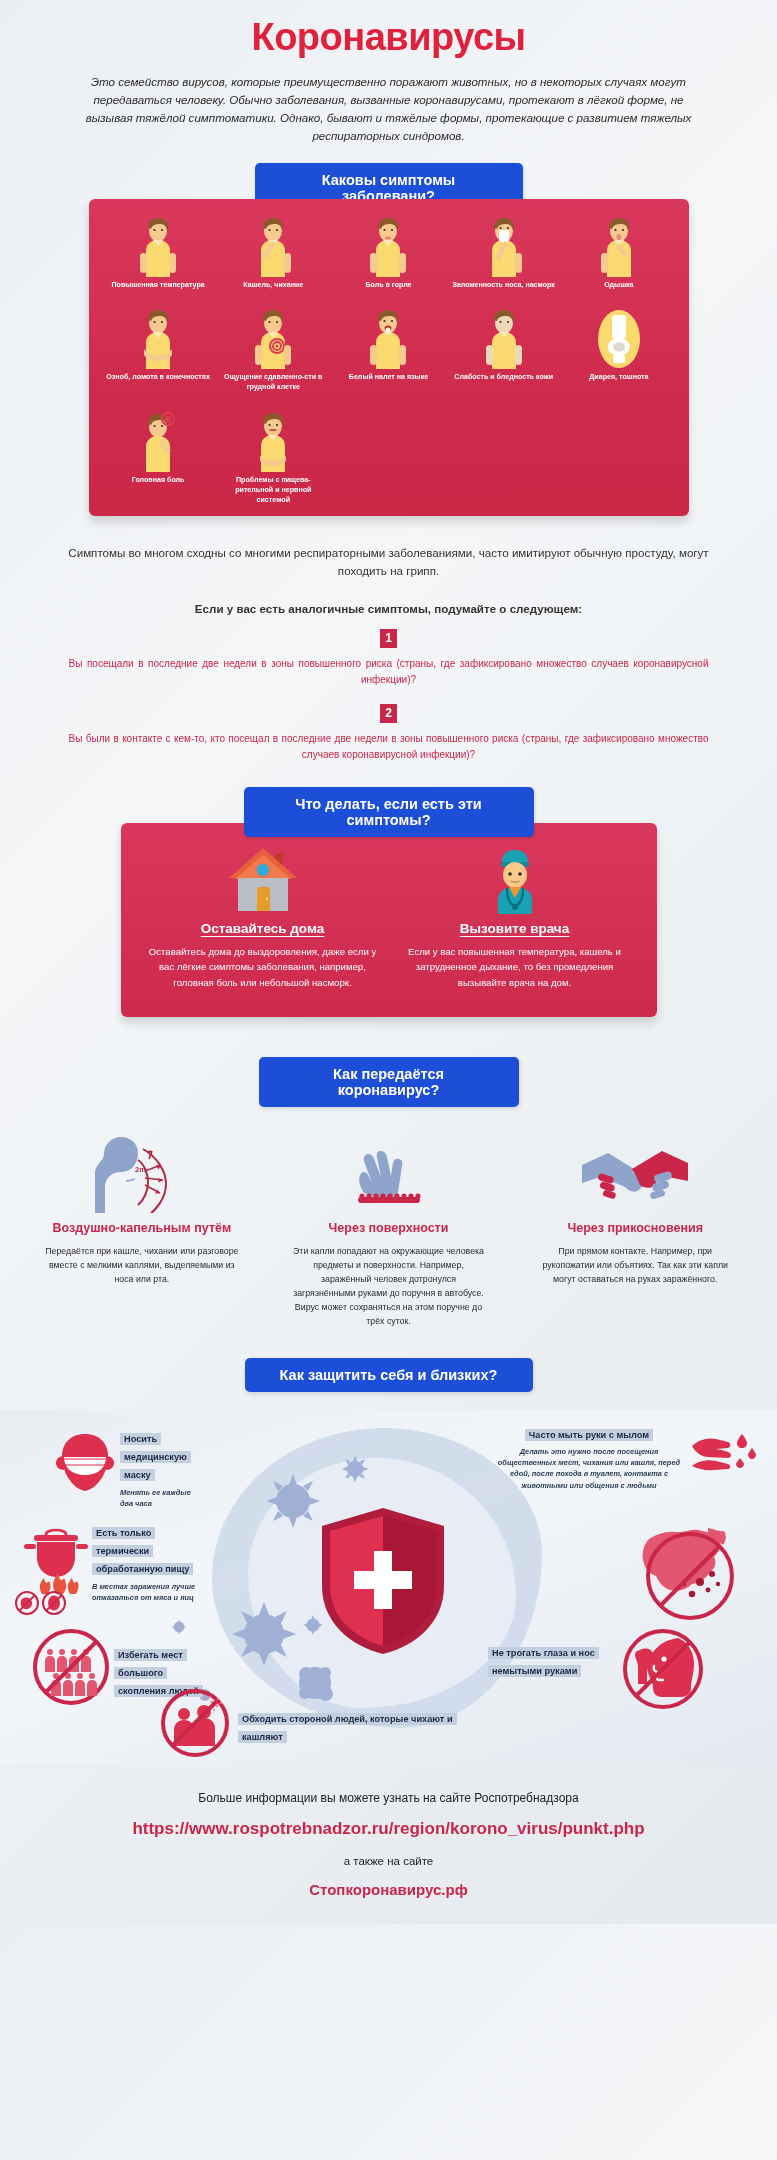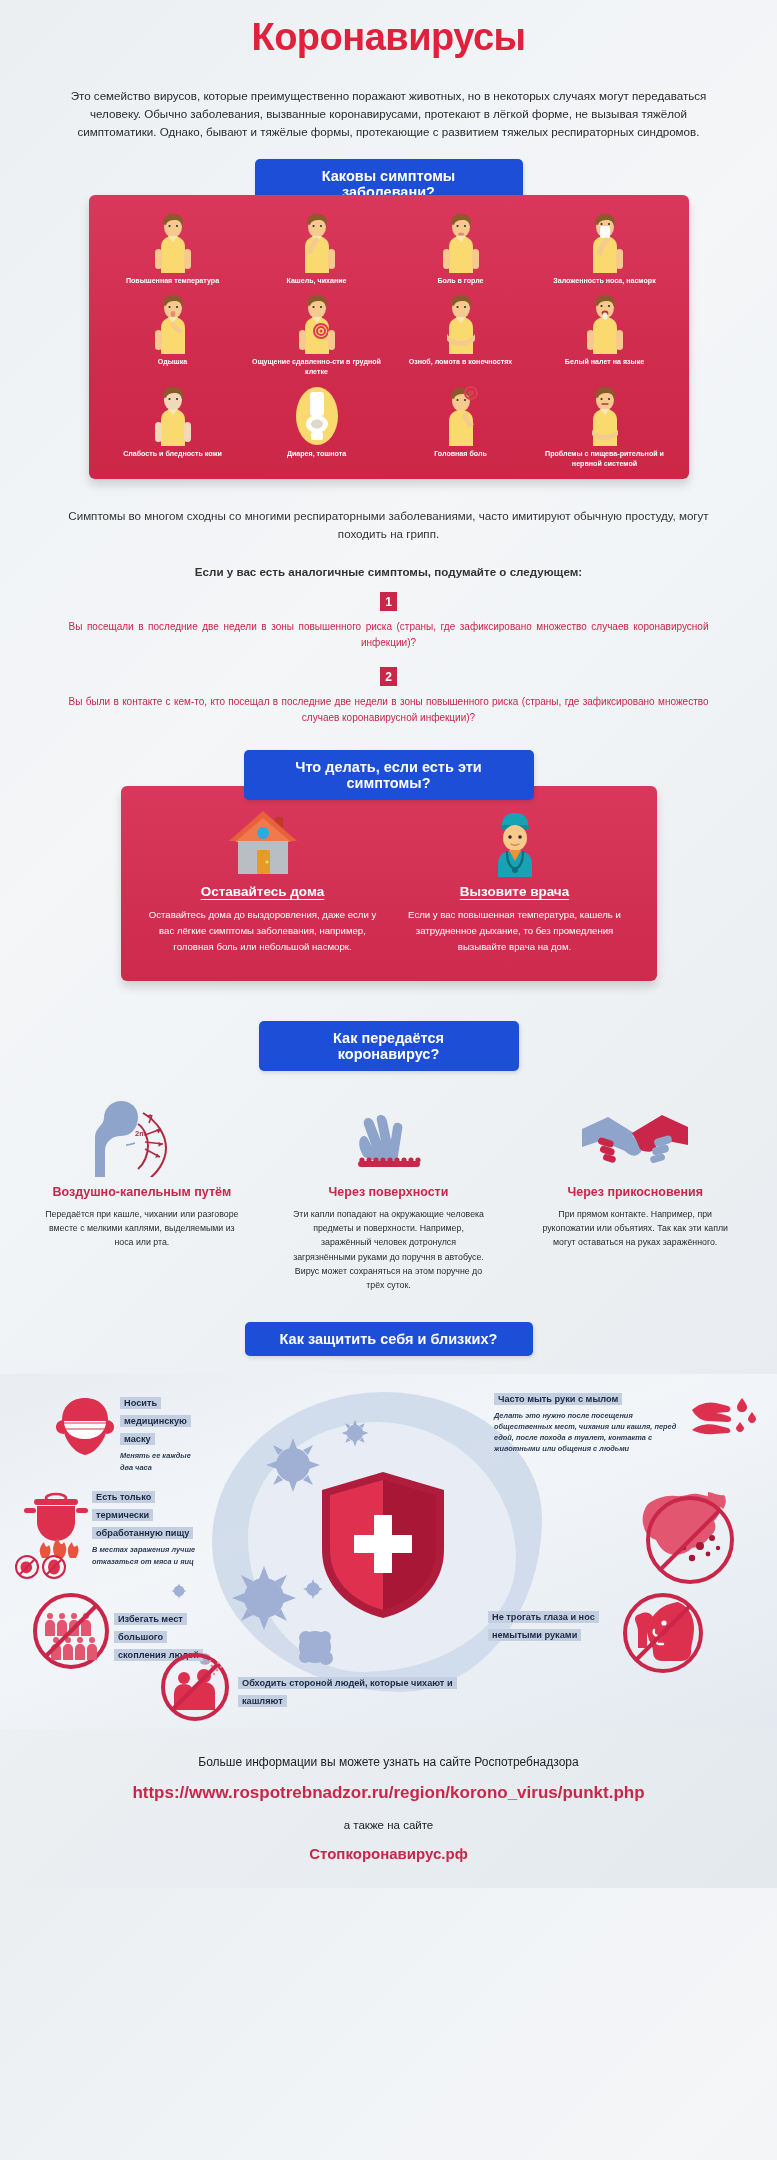--- a/index.html
+++ b/index.html
@@ -27,8 +27,9 @@
     font-size: 11.6px;
     line-height: 1.55;
     color: #2a2a2a;
-    margin: 28px auto 0;
+    margin: 14px auto 0;
     width: 640px;
+    font-style: italic;
   }
 
   

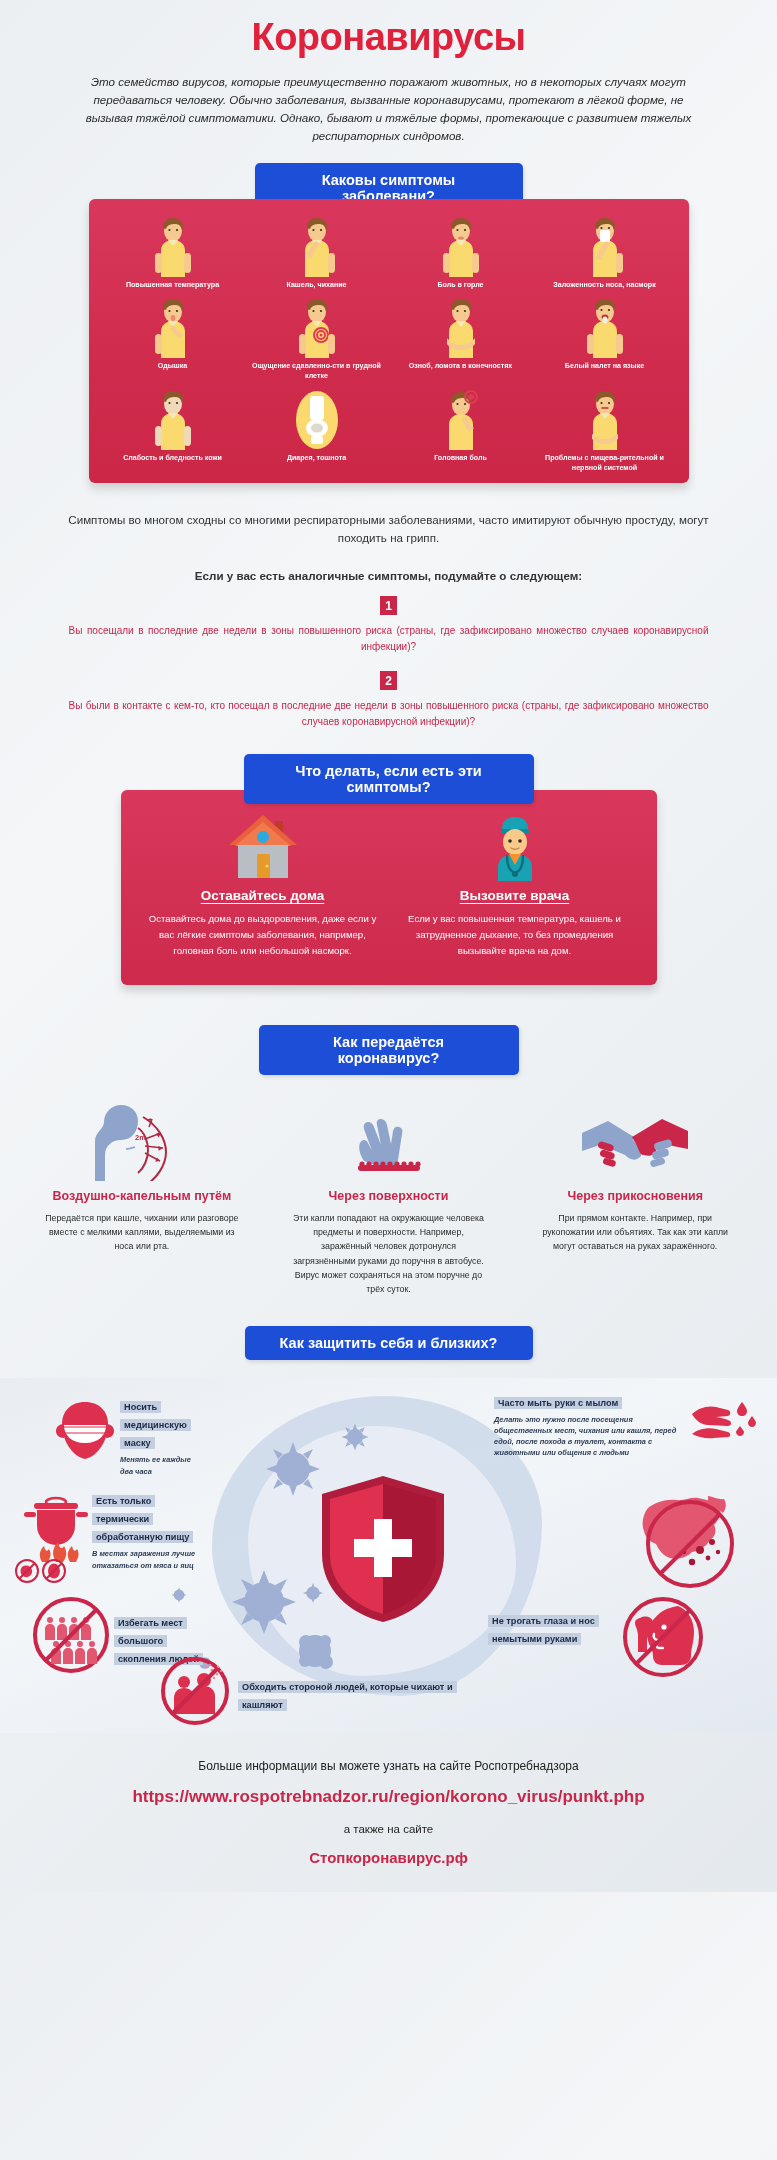--- a/index.html
+++ b/index.html
@@ -55,7 +55,7 @@
     position: relative;
     box-shadow: 0 6px 10px rgba(0,0,0,.15);
   }
-  .sym-grid { display: grid; grid-template-columns: repeat(4, 1fr); row-gap: 8px; }
+  .sym-grid { display: grid; grid-template-columns: repeat(5, 1fr); row-gap: 19px; }
   .sym-cell { text-align: center; padding: 0 2px; }
   .sym-label {
     color: #fff; font-size: 7.1px; font-weight: bold; line-height: 1.45;

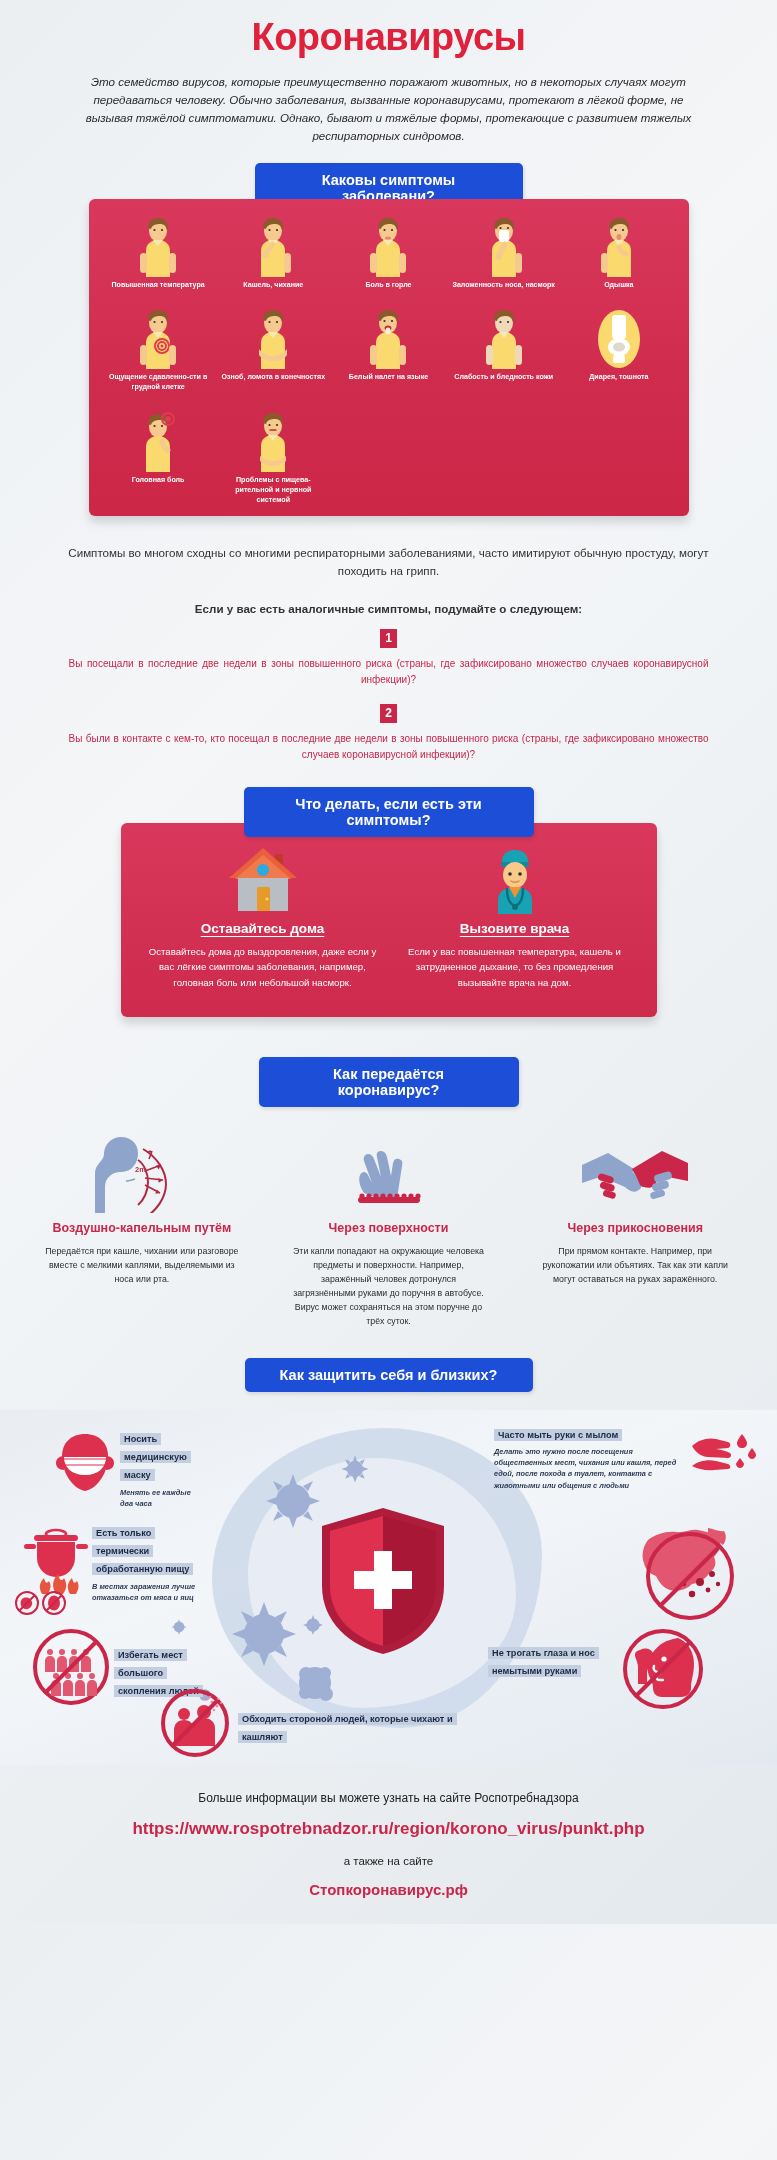--- a/index.html
+++ b/index.html
@@ -240,6 +240,21 @@
               <path d="M13 11c0-7 5-10 10-10s10 3 10 9c0 2-1 3-1 3-1-4-3-6-7-6-4 0-8 1-9 5z" fill="#8a5a2b"></path>
               <path d="M11 60V34c0-7 5-11 12-11s12 4 12 11v26z" fill="#fada6e"></path>
               <path d="M18 23l5 6 5-6z" fill="#f4e9b6"></path>
+              <path d="M9 40c3 4 8 7 14 7s11-3 14-7v6c-3 4-8 6-14 6s-11-2-14-6z" fill="#f6c98e"></path>
+              <circle cx="19.5" cy="13" r="1.1" fill="#333"></circle>
+              <circle cx="27" cy="13" r="1.1" fill="#333"></circle>
+            </svg>
+        </div>
+        <div class="sym-label">Озноб, ломота в конечностях</div>
+      </div>
+
+      <div class="sym-cell">
+        <div class="fig">
+          <svg width="46" height="60" viewBox="0 0 46 60">
+              <ellipse cx="23" cy="14" rx="9" ry="10.5" fill="#f6c98e"></ellipse>
+              <path d="M13 11c0-7 5-10 10-10s10 3 10 9c0 2-1 3-1 3-1-4-3-6-7-6-4 0-8 1-9 5z" fill="#8a5a2b"></path>
+              <path d="M11 60V34c0-7 5-11 12-11s12 4 12 11v26z" fill="#fada6e"></path>
+              <path d="M18 23l5 6 5-6z" fill="#f4e9b6"></path>
               <circle cx="27" cy="37" r="7" fill="none" stroke="#e03b52" stroke-width="2"></circle>
               <circle cx="27" cy="37" r="4" fill="none" stroke="#e03b52" stroke-width="2"></circle>
               <circle cx="27" cy="37" r="1.5" fill="#e03b52"></circle>
@@ -250,21 +265,6 @@
             </svg>
         </div>
         <div class="sym-label">Ощущение сдавленно-сти в грудной клетке</div>
-      </div>
-
-      <div class="sym-cell">
-        <div class="fig">
-          <svg width="46" height="60" viewBox="0 0 46 60">
-              <ellipse cx="23" cy="14" rx="9" ry="10.5" fill="#f6c98e"></ellipse>
-              <path d="M13 11c0-7 5-10 10-10s10 3 10 9c0 2-1 3-1 3-1-4-3-6-7-6-4 0-8 1-9 5z" fill="#8a5a2b"></path>
-              <path d="M11 60V34c0-7 5-11 12-11s12 4 12 11v26z" fill="#fada6e"></path>
-              <path d="M18 23l5 6 5-6z" fill="#f4e9b6"></path>
-              <path d="M9 40c3 4 8 7 14 7s11-3 14-7v6c-3 4-8 6-14 6s-11-2-14-6z" fill="#f6c98e"></path>
-              <circle cx="19.5" cy="13" r="1.1" fill="#333"></circle>
-              <circle cx="27" cy="13" r="1.1" fill="#333"></circle>
-            </svg>
-        </div>
-        <div class="sym-label">Озноб, ломота в конечностях</div>
       </div>
 
       <div class="sym-cell">

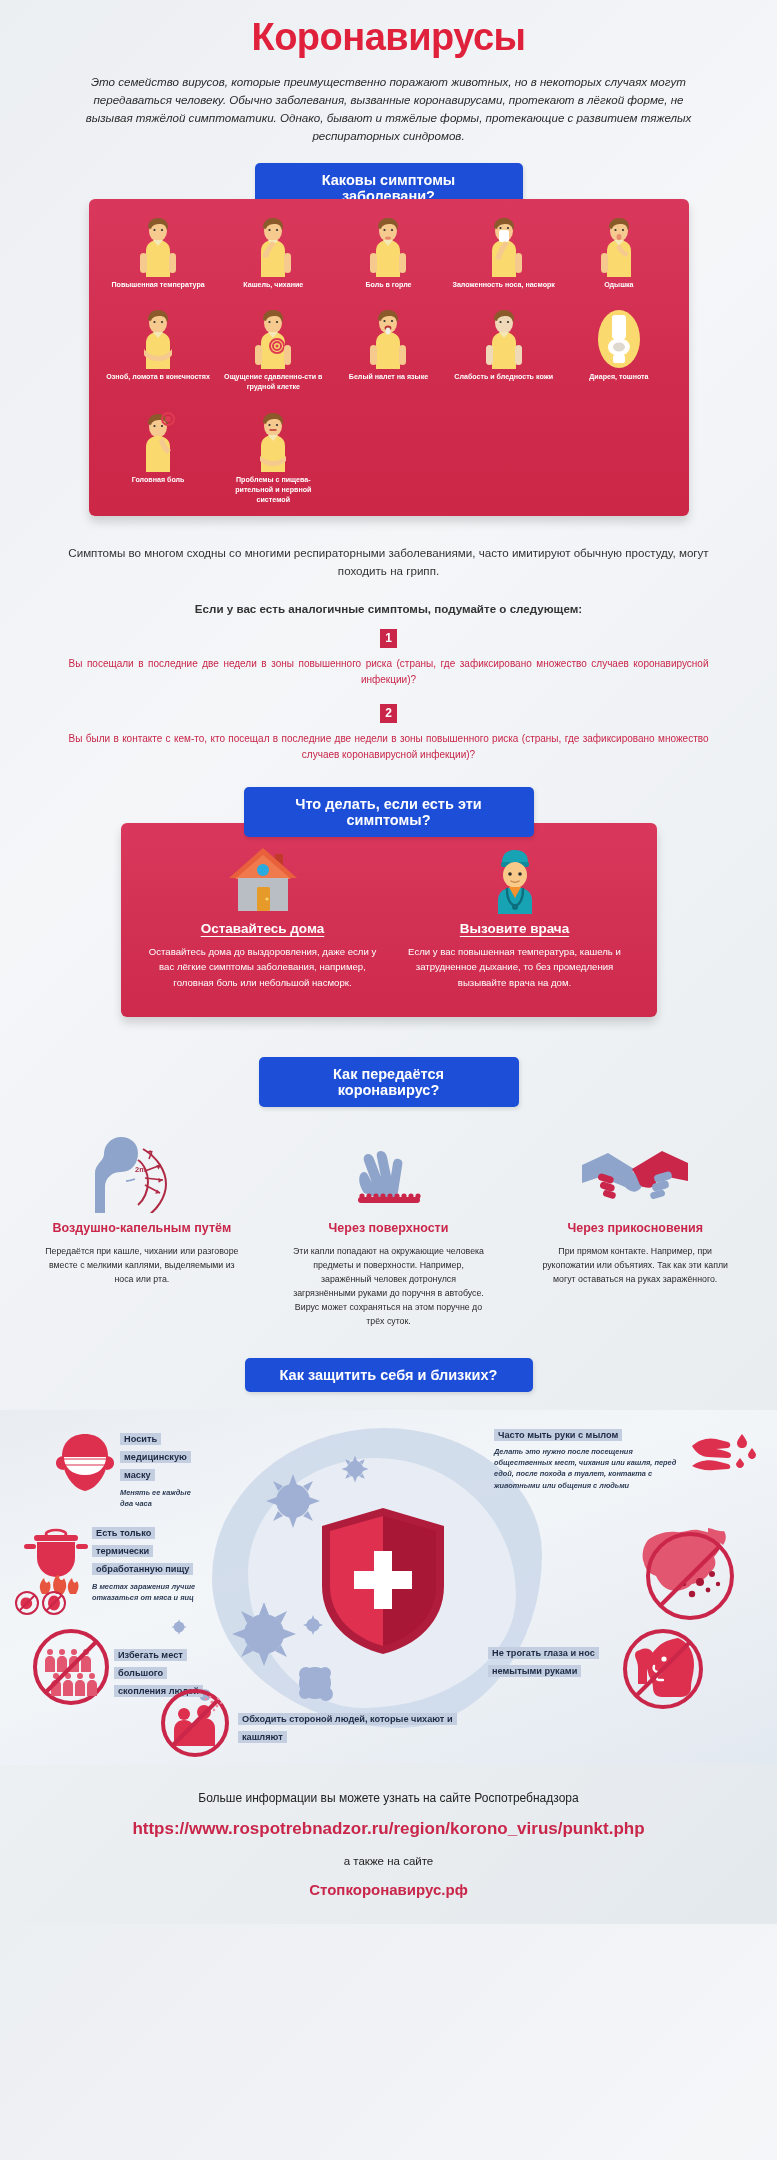--- a/index.html
+++ b/index.html
@@ -652,7 +652,7 @@
       </div>
     </div>
 
-    <div class="pitem" style="left:494px; top:14px; width:278px;">
+    <div class="pitem" style="left:494px; top:14px; width:278px;text-align:center;">
       <div style="width:190px;">
         <span class="ptag">Часто мыть руки с мылом</span>
         <div class="psub">Делать это нужно после посещения общественных мест, чихания или кашля, перед едой, после похода в туалет, контакта с животными или общения с людьми</div>

